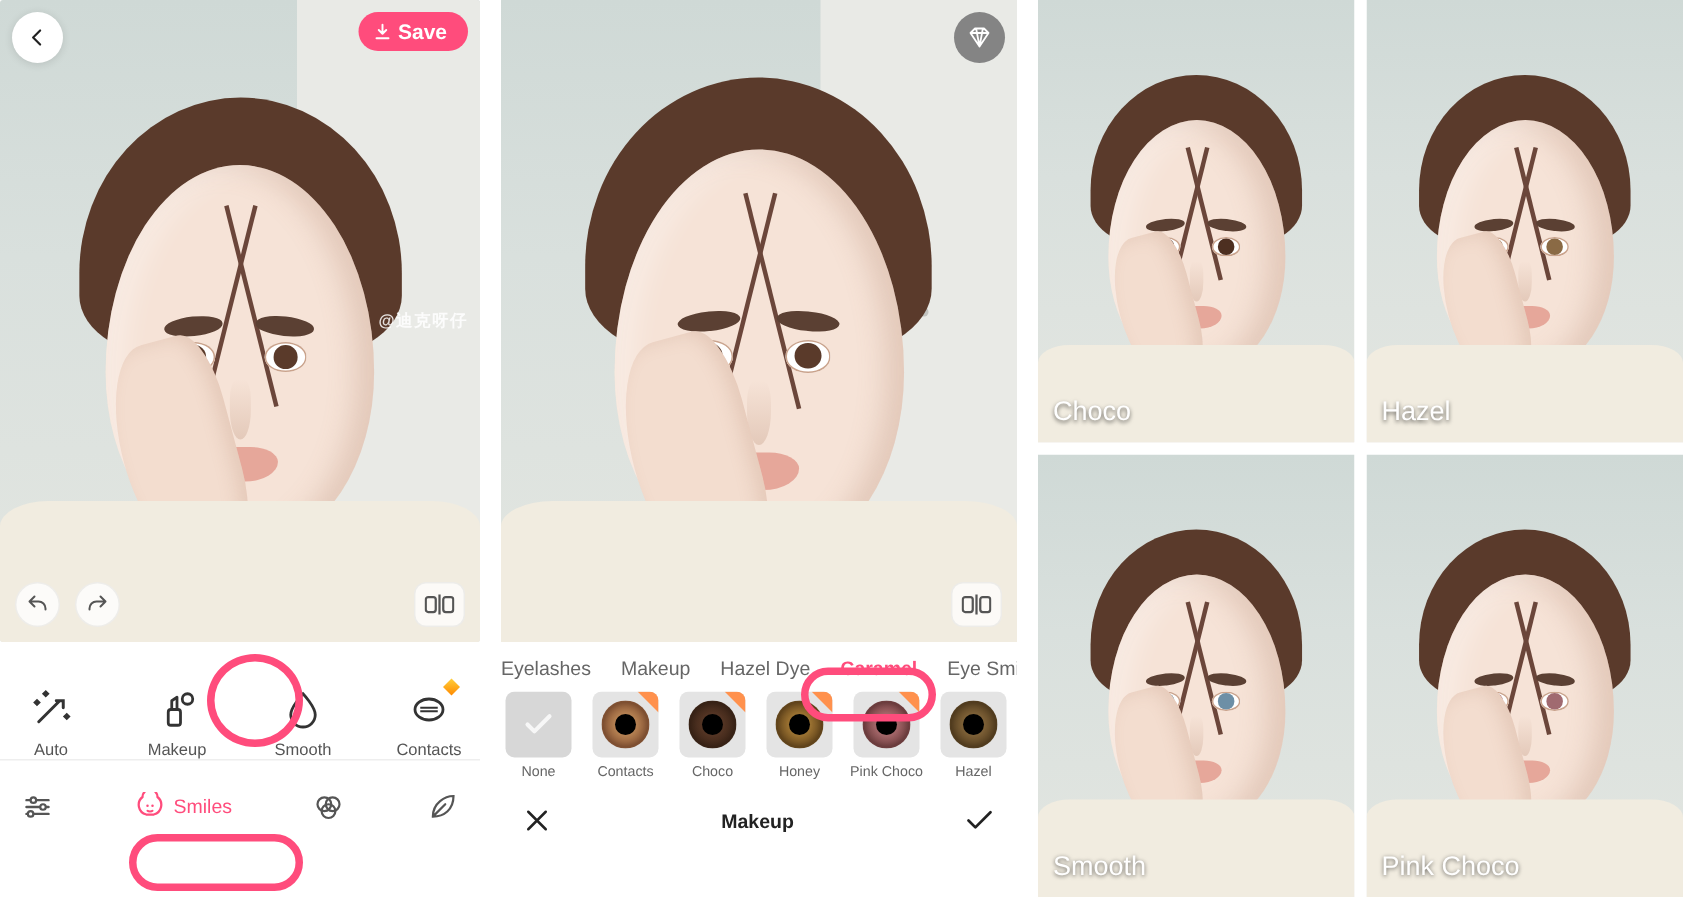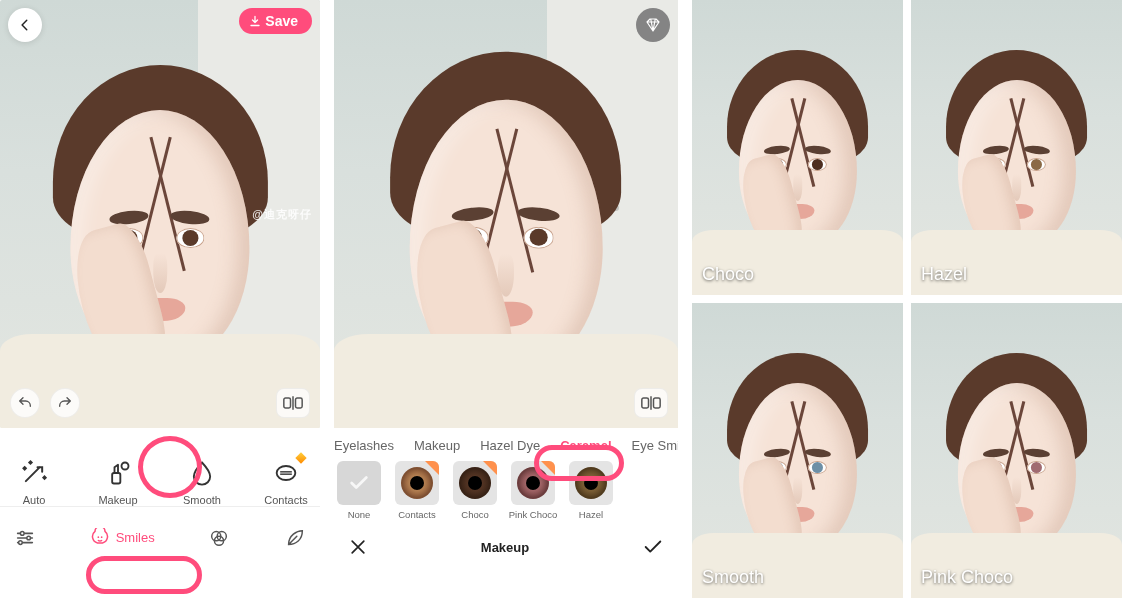--- a/index.html
+++ b/index.html
@@ -286,6 +286,13 @@
       </div>
       <div class="contact-item">
         <div class="swatch ">
+          <div class="lens" style="background: radial-gradient(circle, rgb(196, 148, 67) 0%, rgb(110, 77, 31) 70%);"></div>
+          <div class="tri"></div>
+        </div>
+        <div class="contact-label">Honey</div>
+      </div>
+      <div class="contact-item">
+        <div class="swatch ">
           <div class="lens" style="background: radial-gradient(circle, rgb(201, 133, 137) 0%, rgb(122, 69, 70) 70%);"></div>
           <div class="tri"></div>
         </div>

